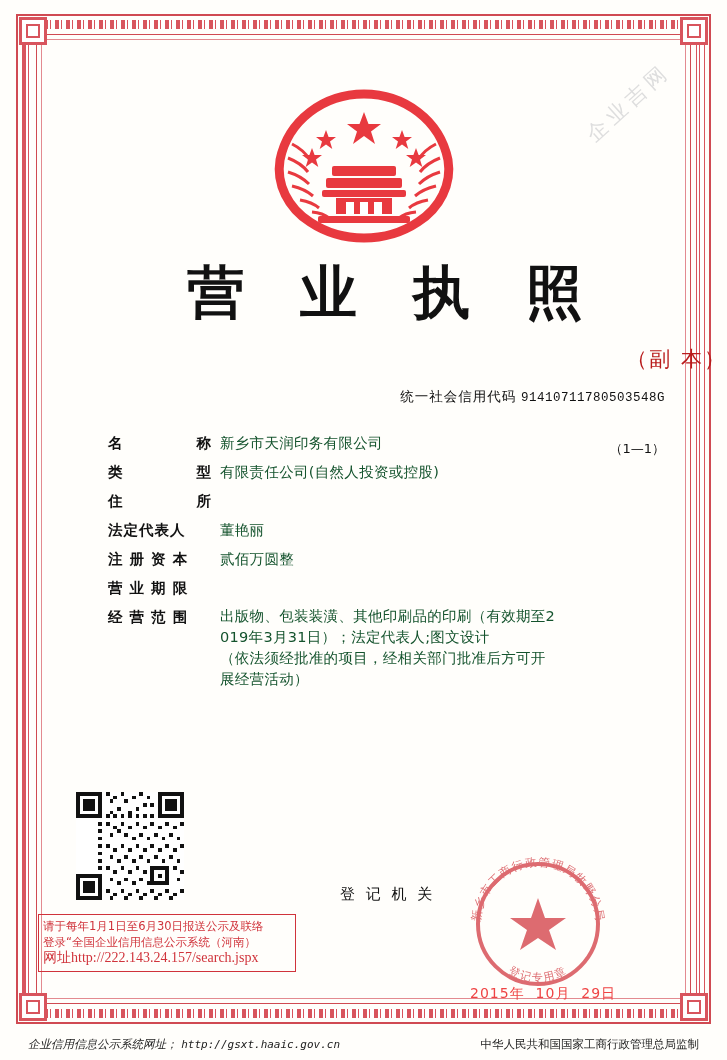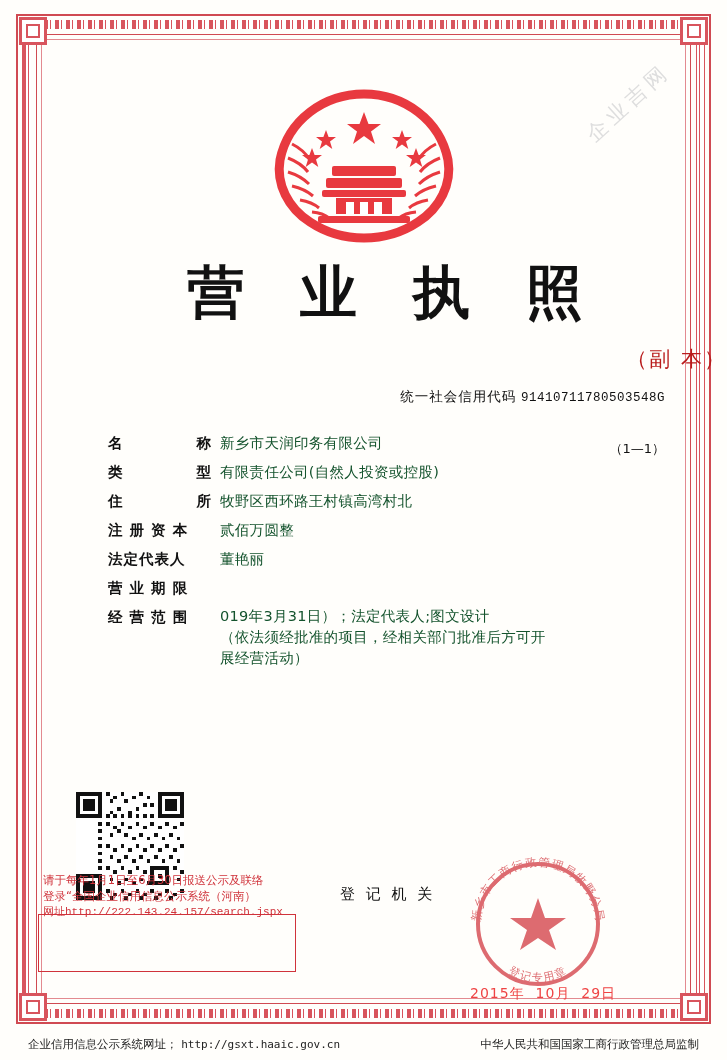--- a/index.html
+++ b/index.html
@@ -347,7 +347,6 @@
         <span>住</span>
         <span>所</span>
       </div>
-      <div class="val">牧野区西环路王村镇高湾村北</div>
     </div>
 
     <div class="row">

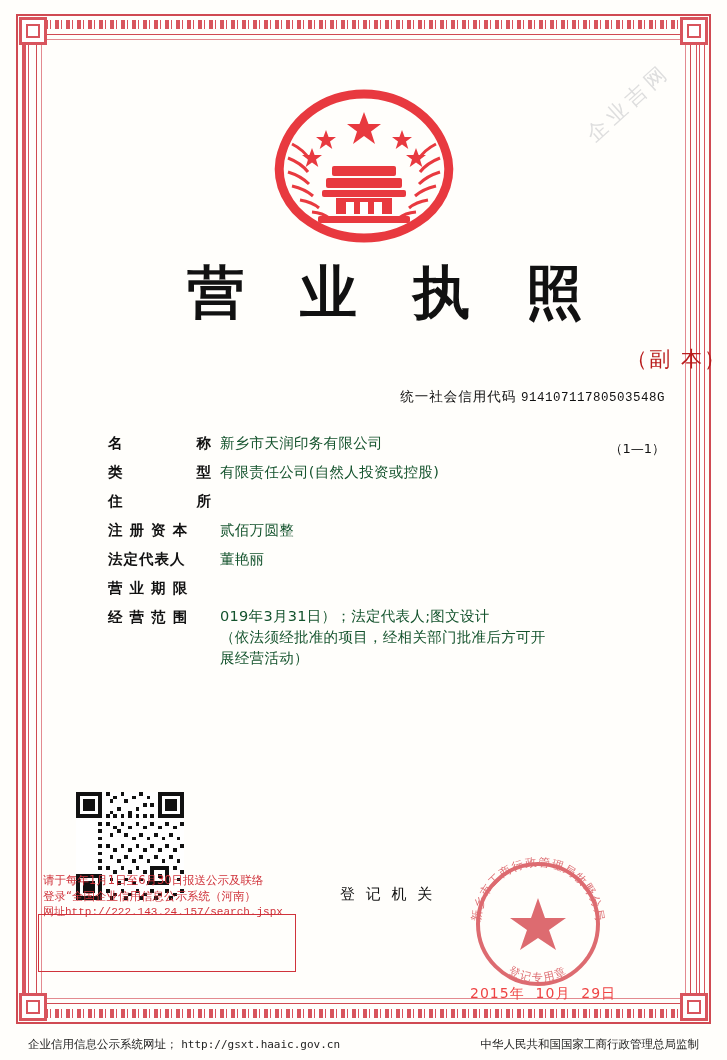--- a/index.html
+++ b/index.html
@@ -350,13 +350,13 @@
     </div>
 
     <div class="row">
+      <div class="key">法定代表人</div>
+      <div class="val">董艳丽</div>
+    </div>
+
+    <div class="row">
       <div class="key">注 册 资 本</div>
       <div class="val">贰佰万圆整</div>
-    </div>
-
-    <div class="row">
-      <div class="key">法定代表人</div>
-      <div class="val">董艳丽</div>
     </div>
 
 

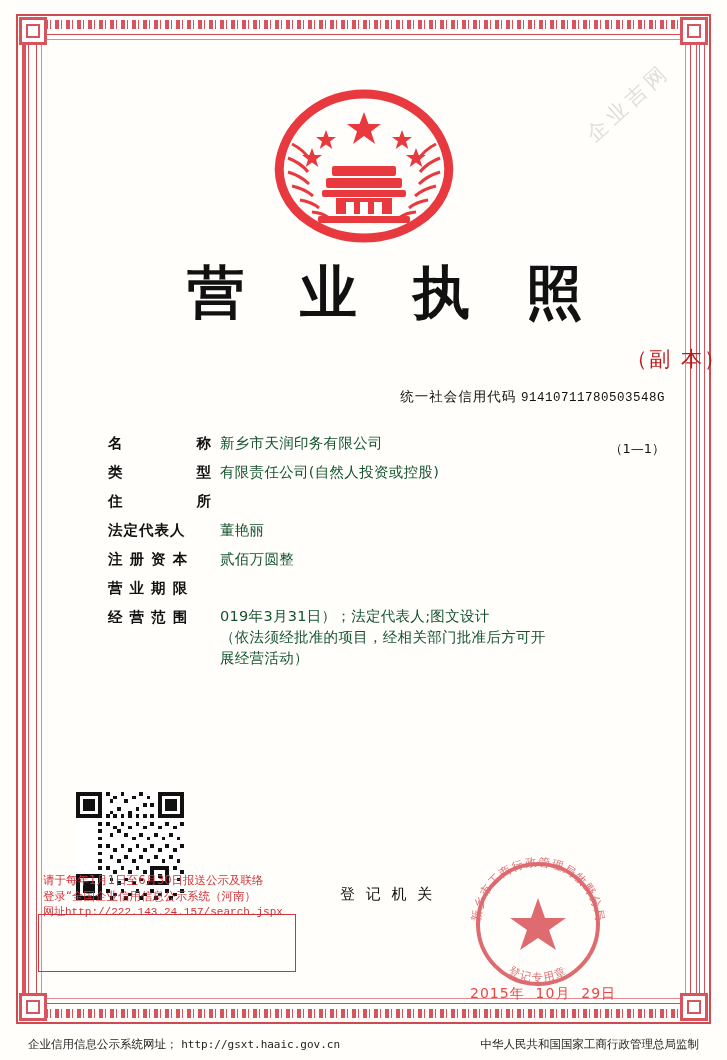--- a/index.html
+++ b/index.html
@@ -367,6 +367,7 @@
     <div class="row scope">
       <div class="key">经 营 范 围</div>
       <div class="val">
+        <div>出版物、包装装潢、其他印刷品的印刷（有效期至2</div>
         <div>019年3月31日）；法定代表人;图文设计</div>
         <div>（依法须经批准的项目，经相关部门批准后方可开</div>
         <div>展经营活动）</div>

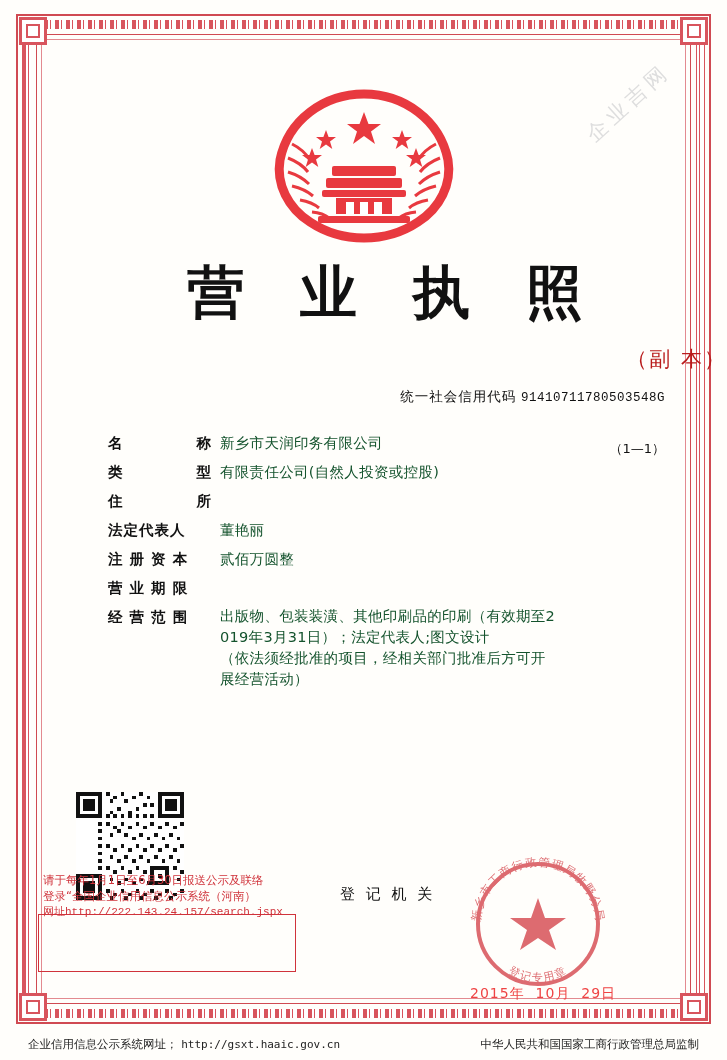--- a/index.html
+++ b/index.html
@@ -193,7 +193,7 @@
   .red-note {
     position: absolute;
     left: 43px;
-    top: 872px;
+    top: 918px;
     width: 245px;
     color: #d0333b;
     font-size: 11.5px;

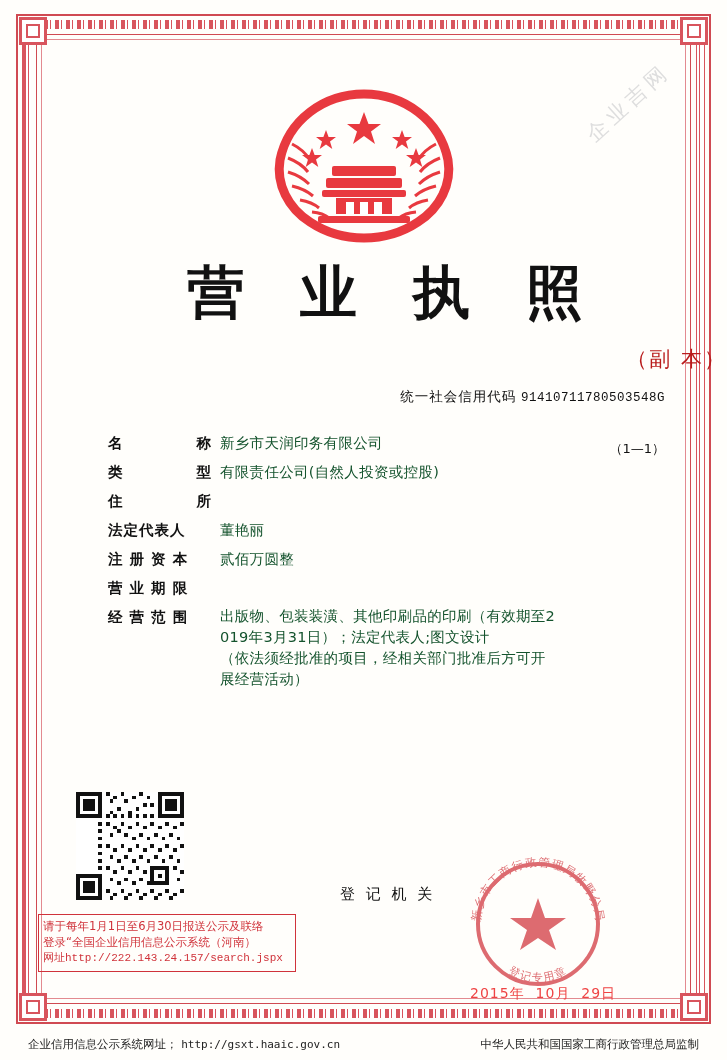--- a/index.html
+++ b/index.html
@@ -200,7 +200,7 @@
     line-height: 16px;
     letter-spacing: 0px;
   }
-  .red-note .mono { font-family: Liberation Mono, monospace; font-size: 11px; }
+  .red-note .mono { font-family: Liberation Serif, serif; font-size: 14px; }
   .red-note-box {
     position: absolute;
     left: 38px;

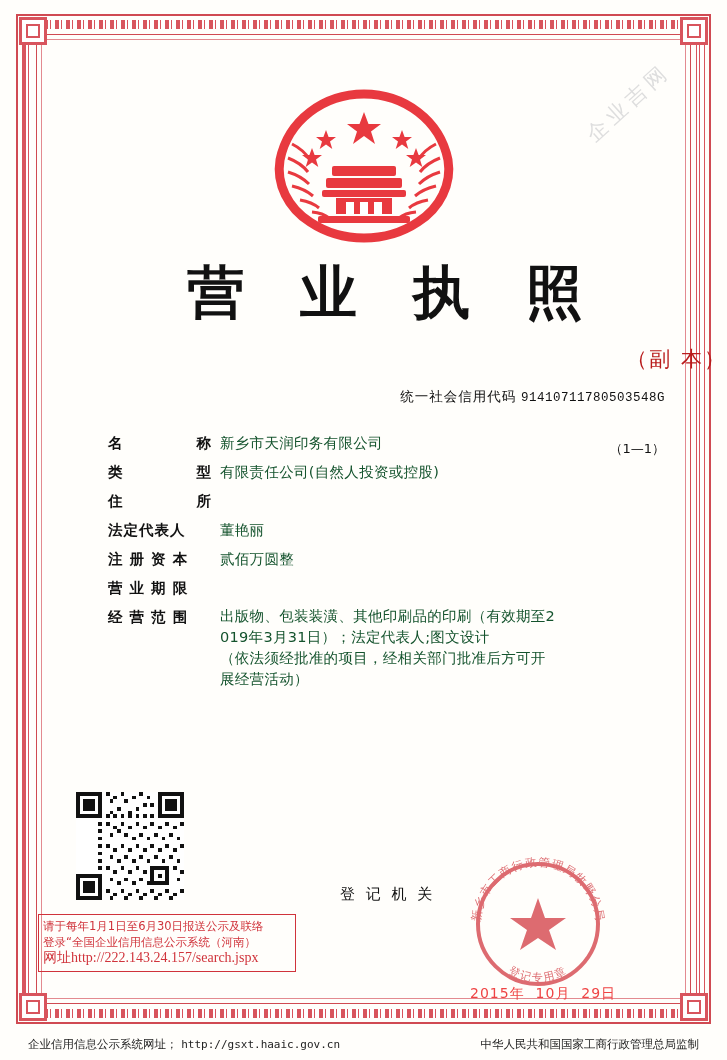--- a/index.html
+++ b/index.html
@@ -251,7 +251,7 @@
     font-size: 11.5px;
     color: #222;
   }
-  .footer .left { letter-spacing: 0px; }
+  .footer .left { letter-spacing: 0px; font-style: italic; }
   .footer .left .url { font-family: "DejaVu Sans Mono", monospace; font-size: 11px; }
 </style>
 </head>

